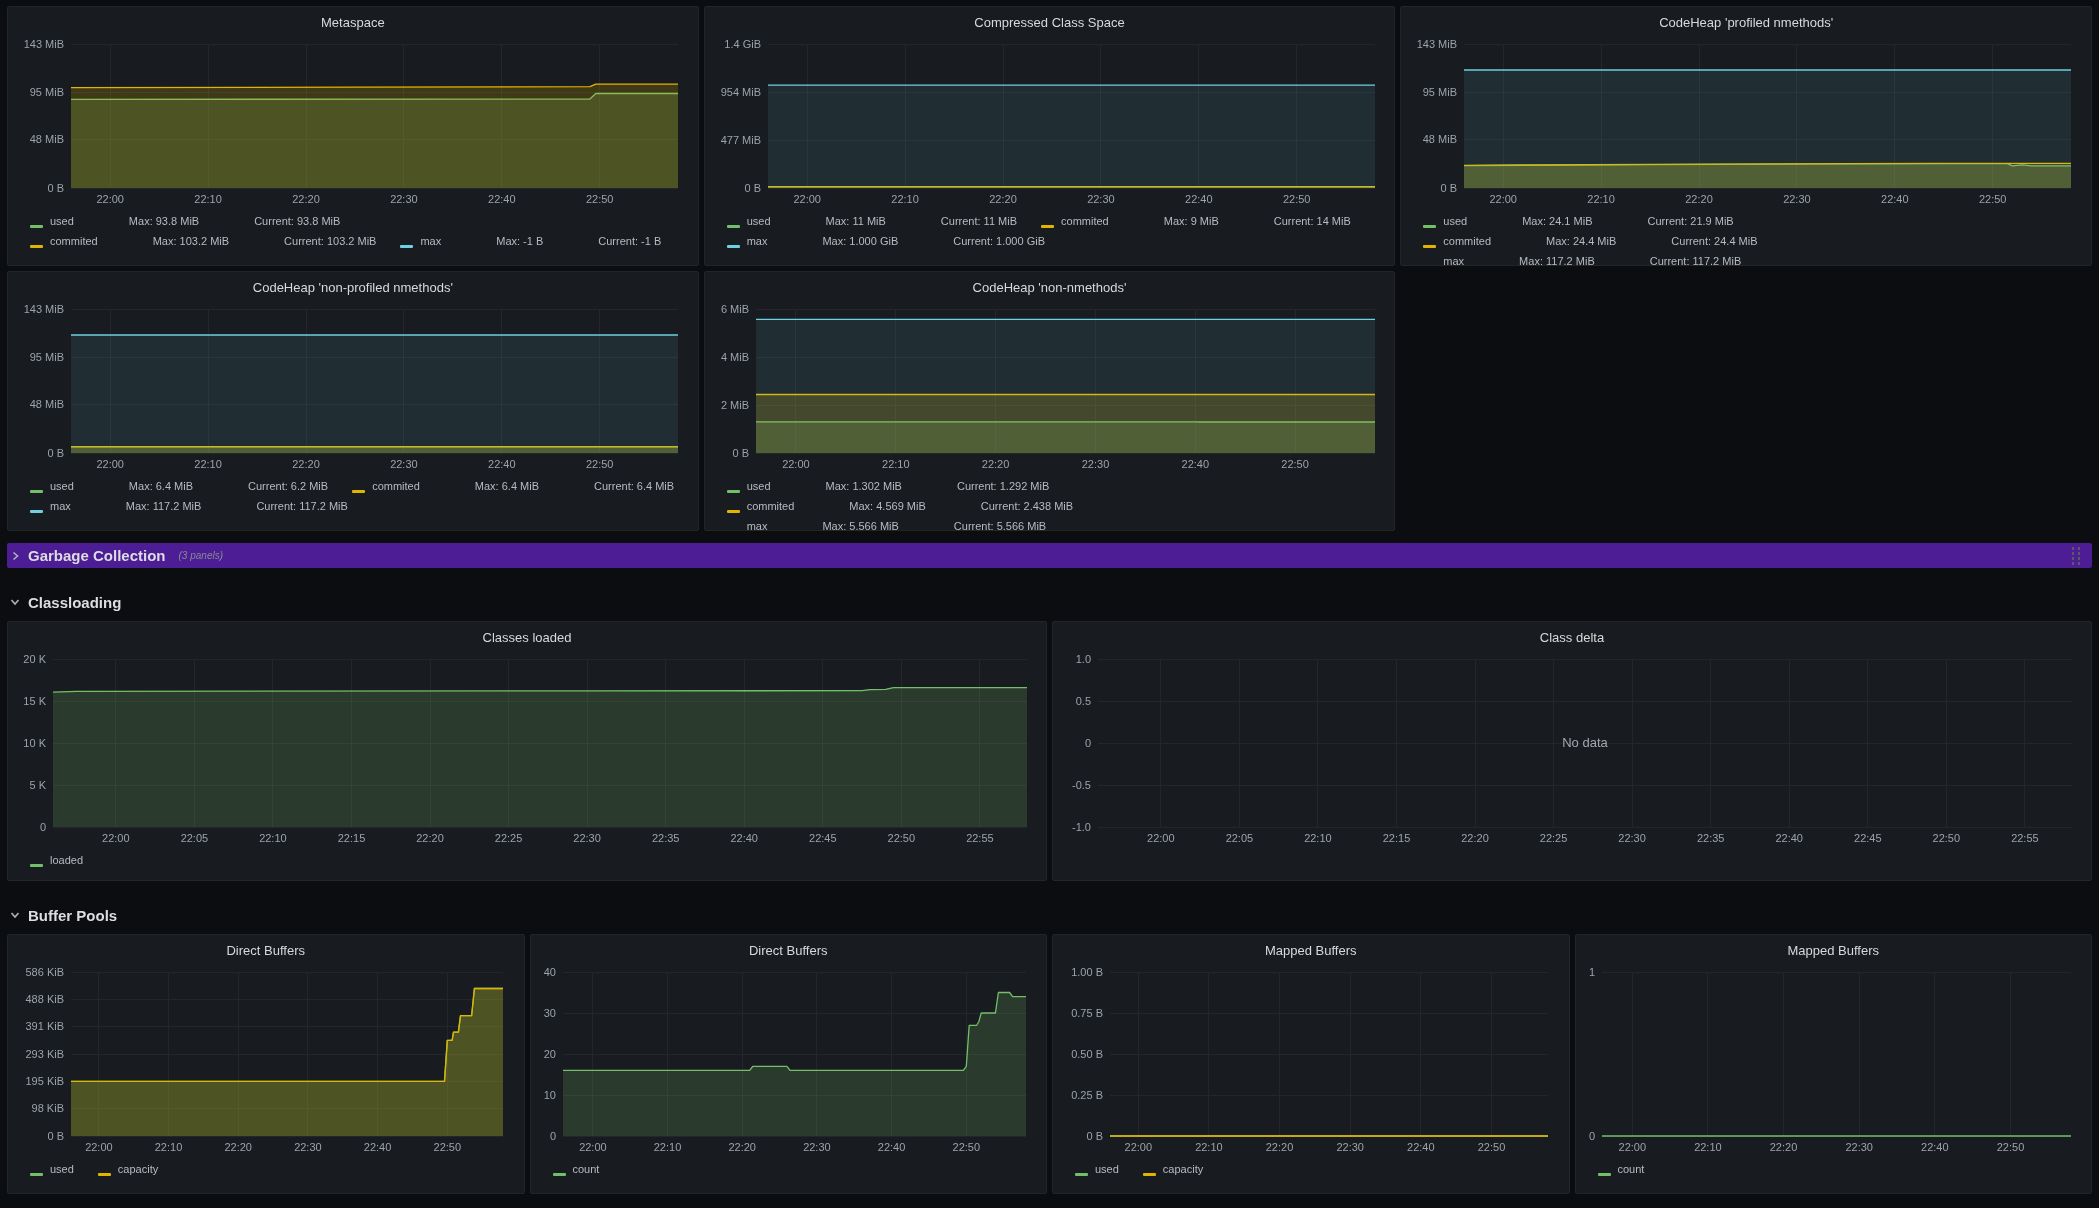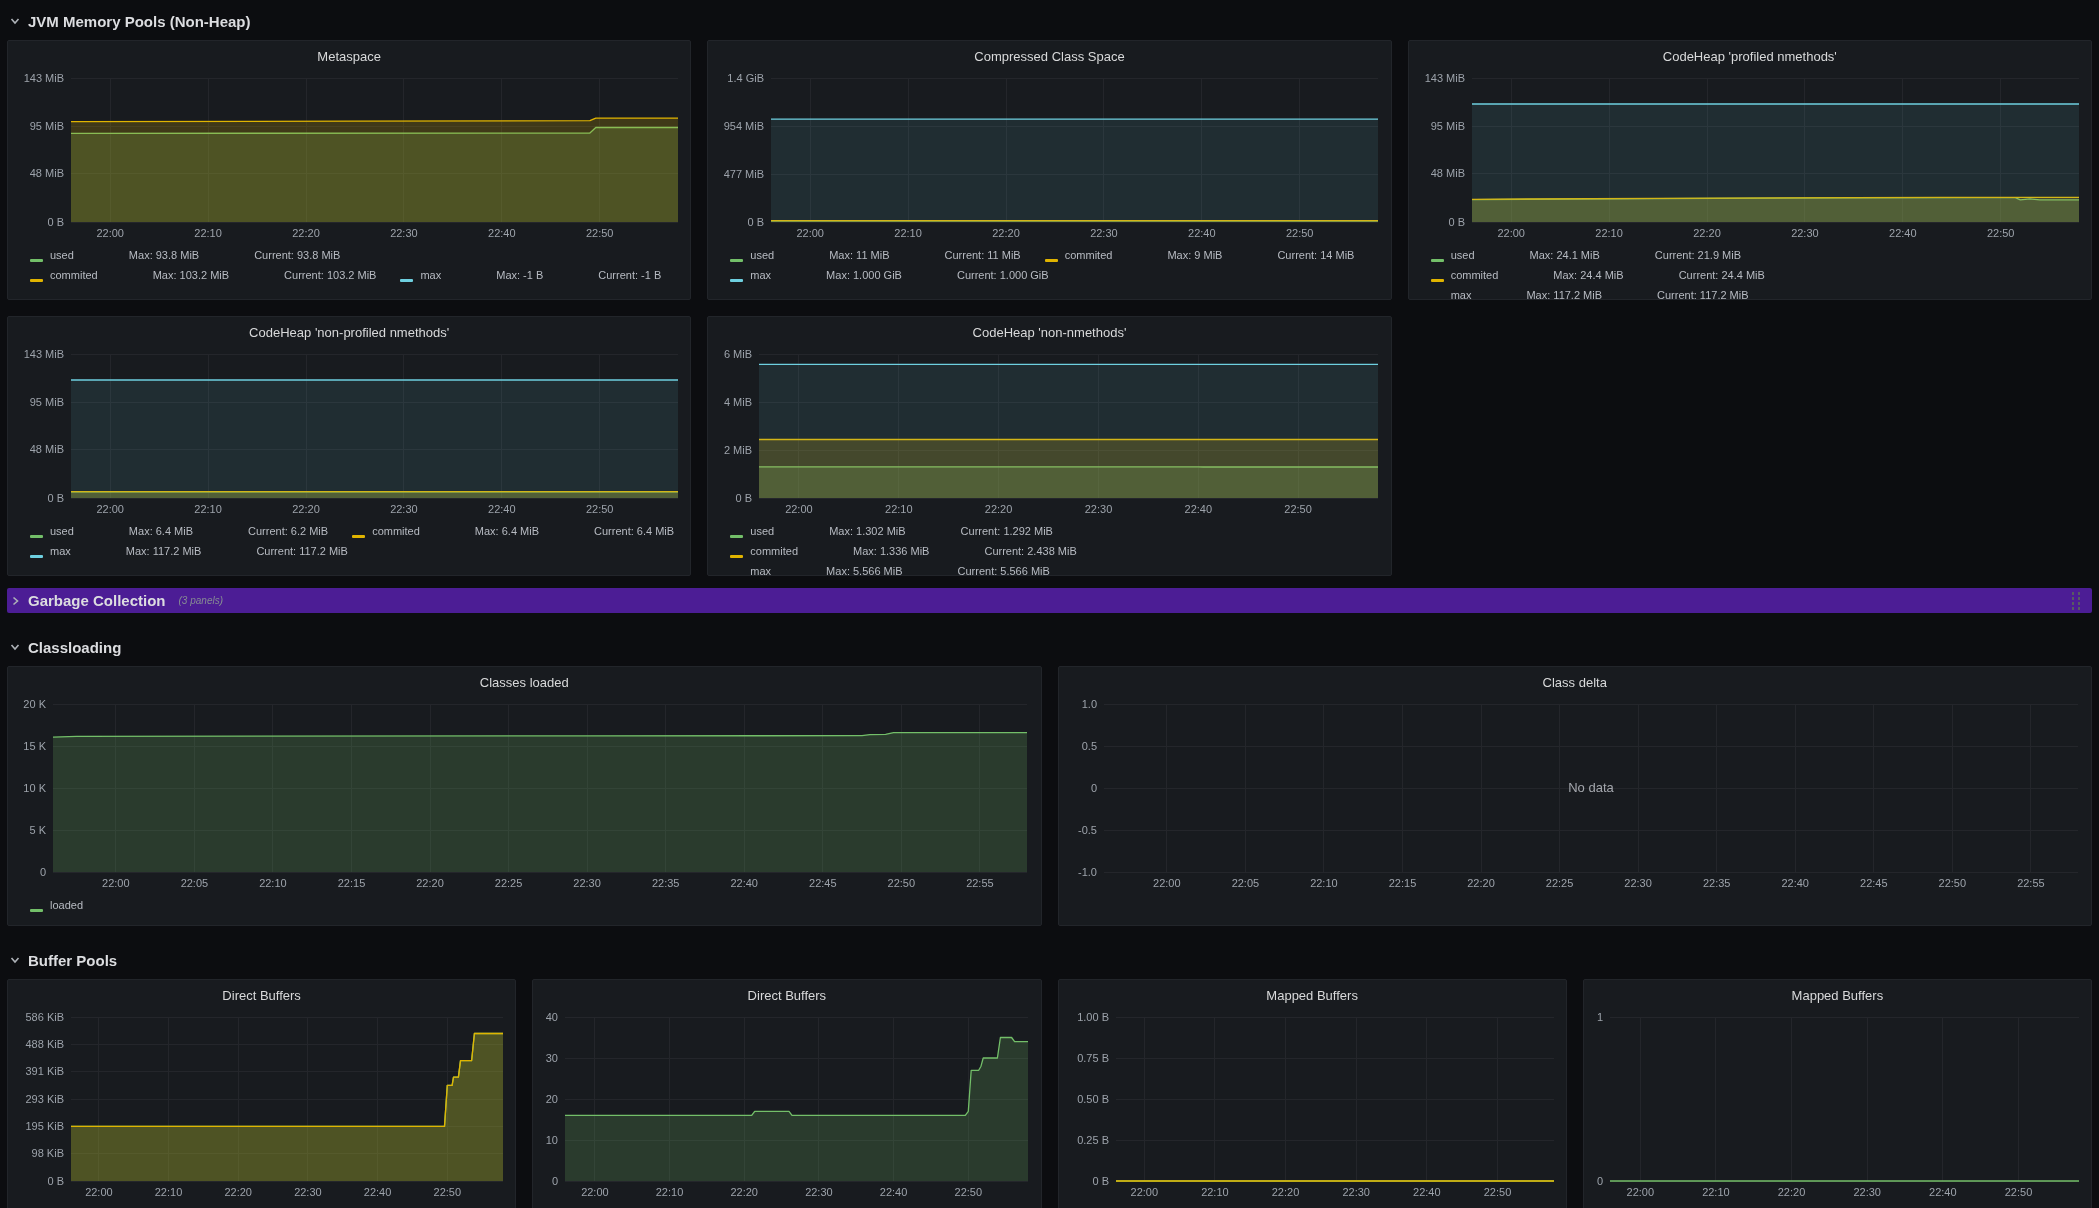--- a/index.html
+++ b/index.html
@@ -68,12 +68,6 @@
 
 <div class="dashboard">
 
-  <div class="row-header">
-    <svg class="chev" viewBox="0 0 12 12">
-        <polyline points="2.5,4 6,8 9.5,4"></polyline>
-      </svg>
-    <span class="row-title">JVM Memory Pools (Non-Heap)</span>
-  </div>
   <div class="grid cols3" id="grid-0">
       <div class="panel">
         <div class="panel-title">Metaspace</div>

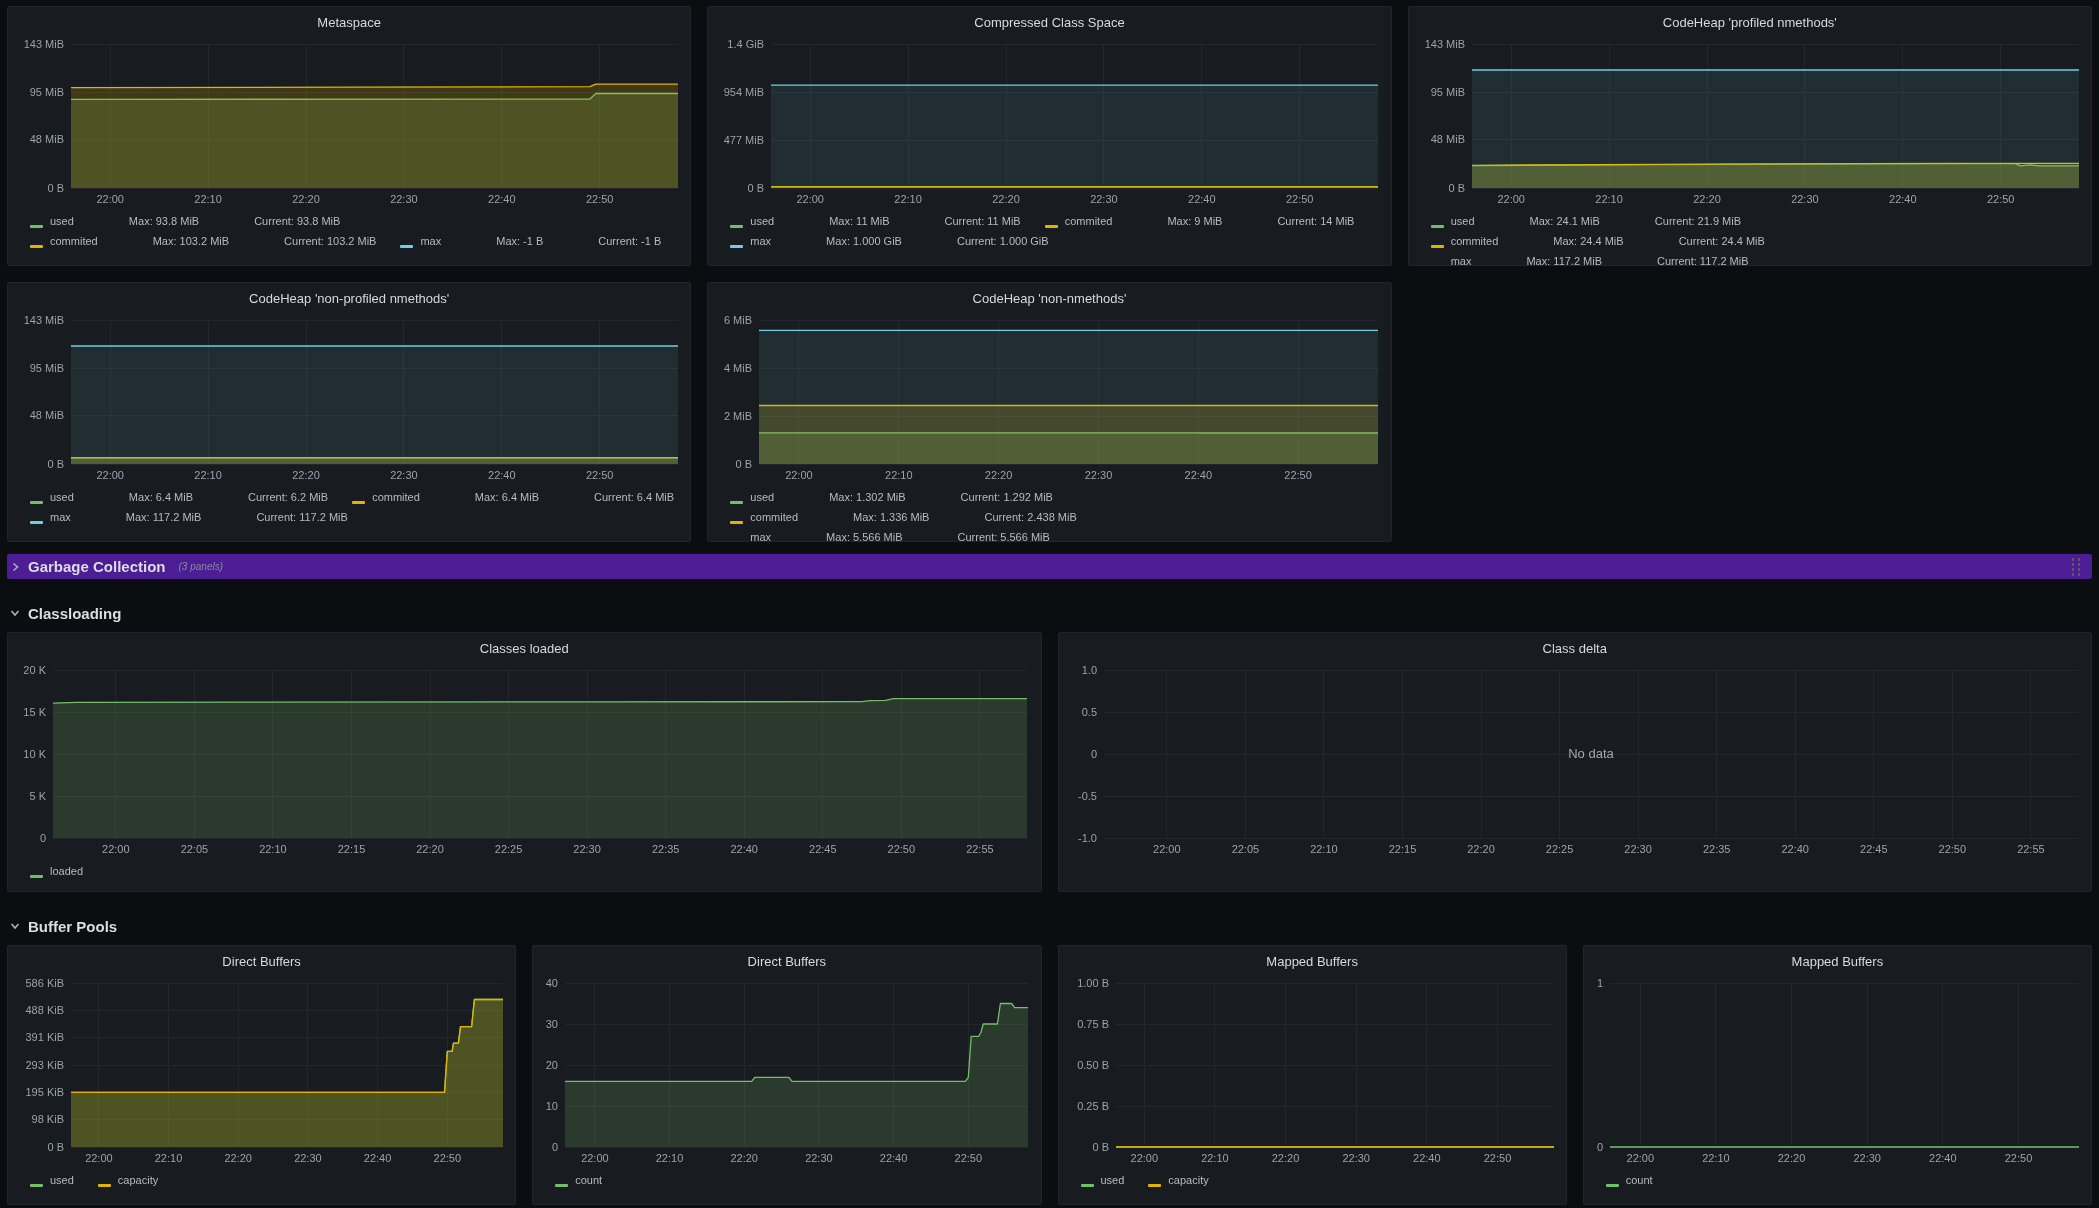--- a/index.html
+++ b/index.html
@@ -30,7 +30,7 @@
     background-image:radial-gradient(circle, #595c61 1.1px, transparent 1.3px);
     background-size:6px 5px;
   }
-  .grid { display:grid; gap:16px; margin-bottom:8px; }
+  .grid { display:grid; gap:5px; margin-bottom:8px; }
   .cols3 { grid-template-columns:repeat(3,1fr); }
   .cols2 { grid-template-columns:repeat(2,1fr); }
   .cols4 { grid-template-columns:repeat(4,1fr); }

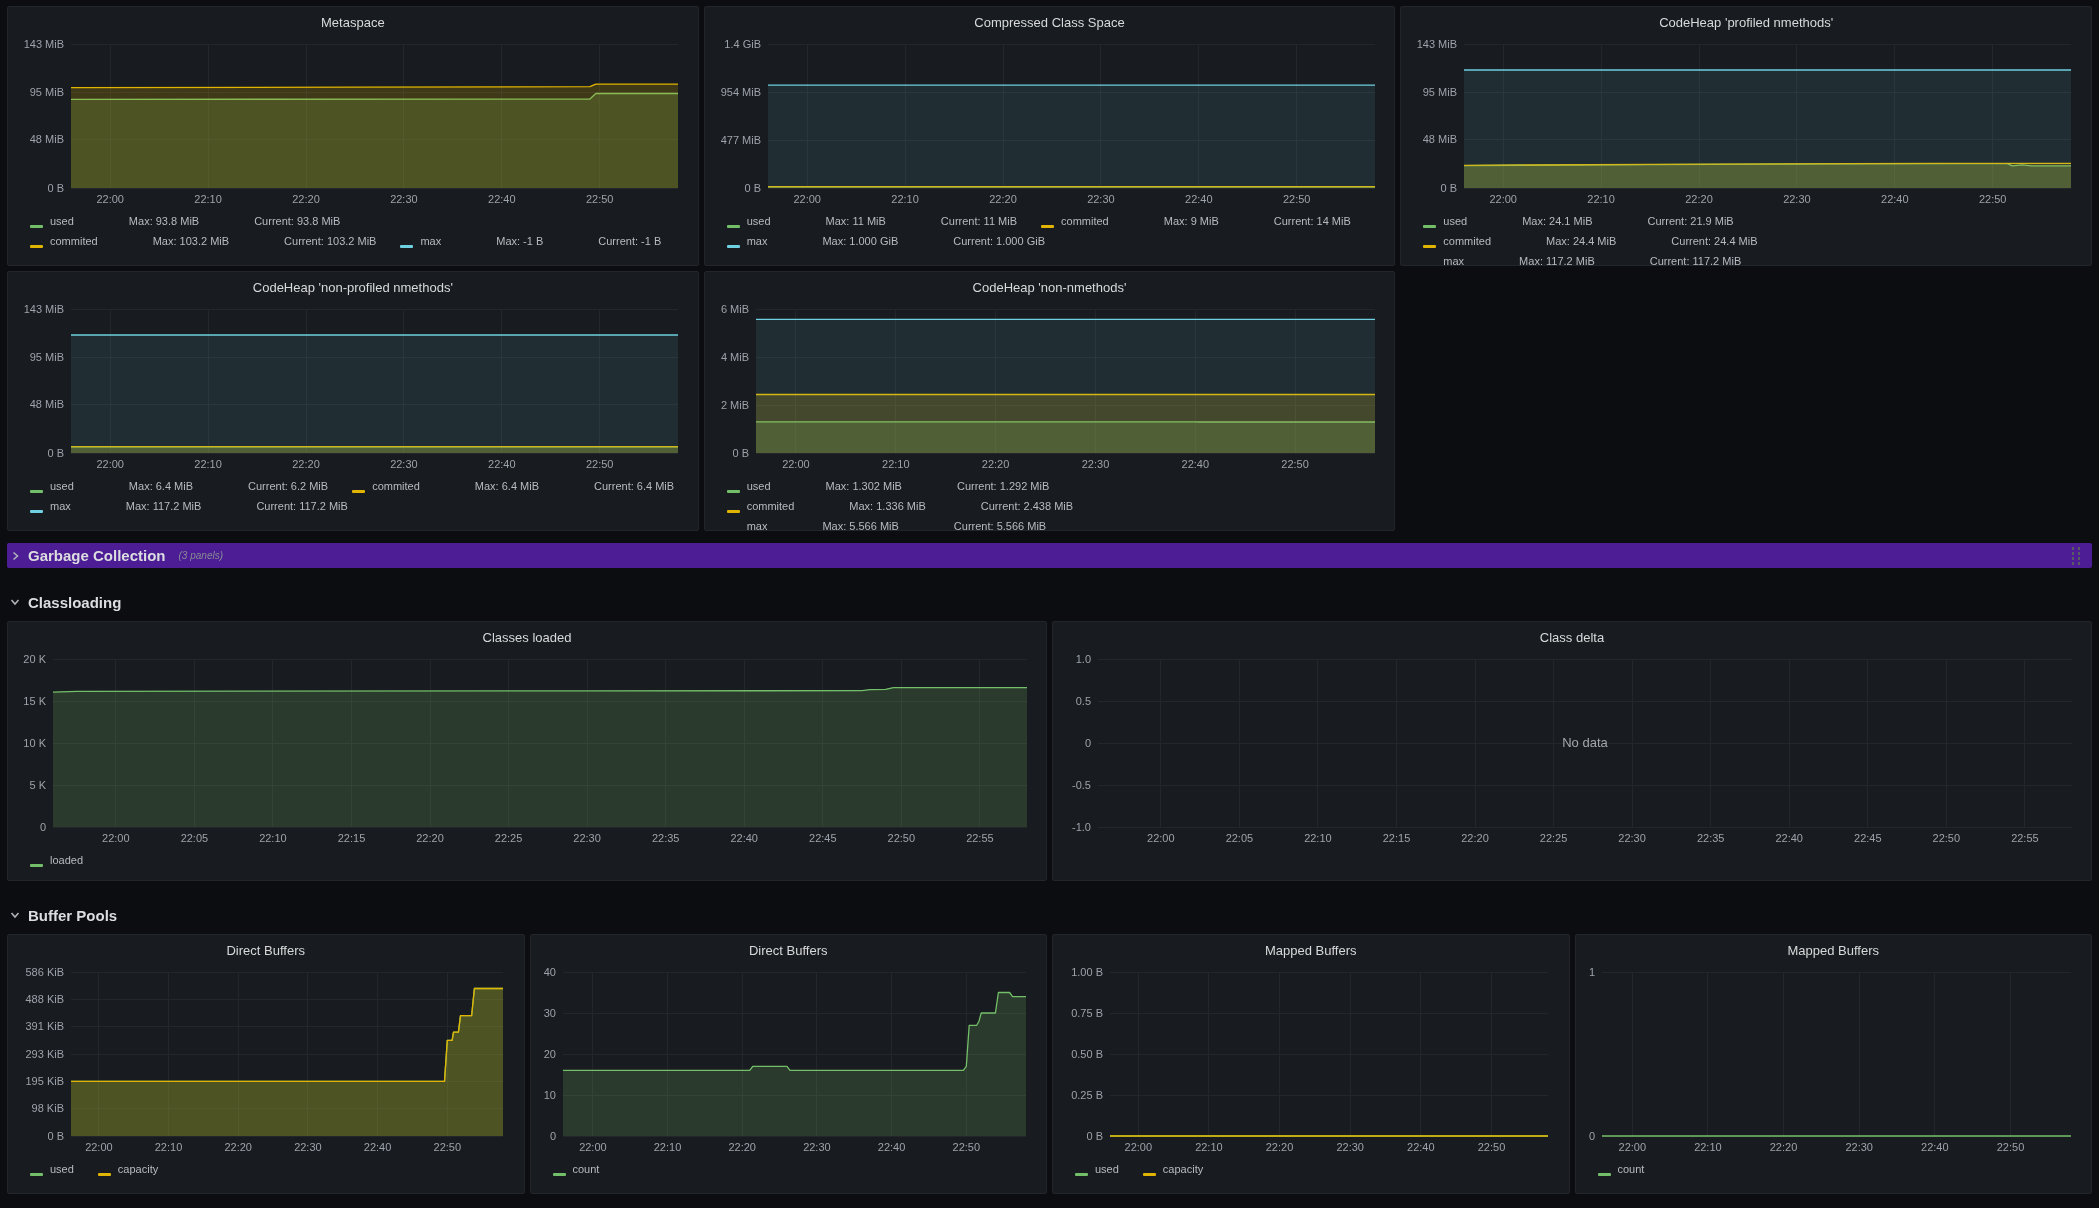--- a/index.html
+++ b/index.html
@@ -311,7 +311,7 @@
           <div class="lg-item">
             <span class="lg-key" style="background: rgb(224, 180, 0);"></span>
             <span class="lg-name">commited</span>
-            <span class="lg-stat">Max: 1.336 MiB</span>
+            <span class="lg-stat">Max: 4.569 MiB</span>
             <span class="lg-stat">Current: 2.438 MiB</span>
           </div>
           <div class="lg-item">

